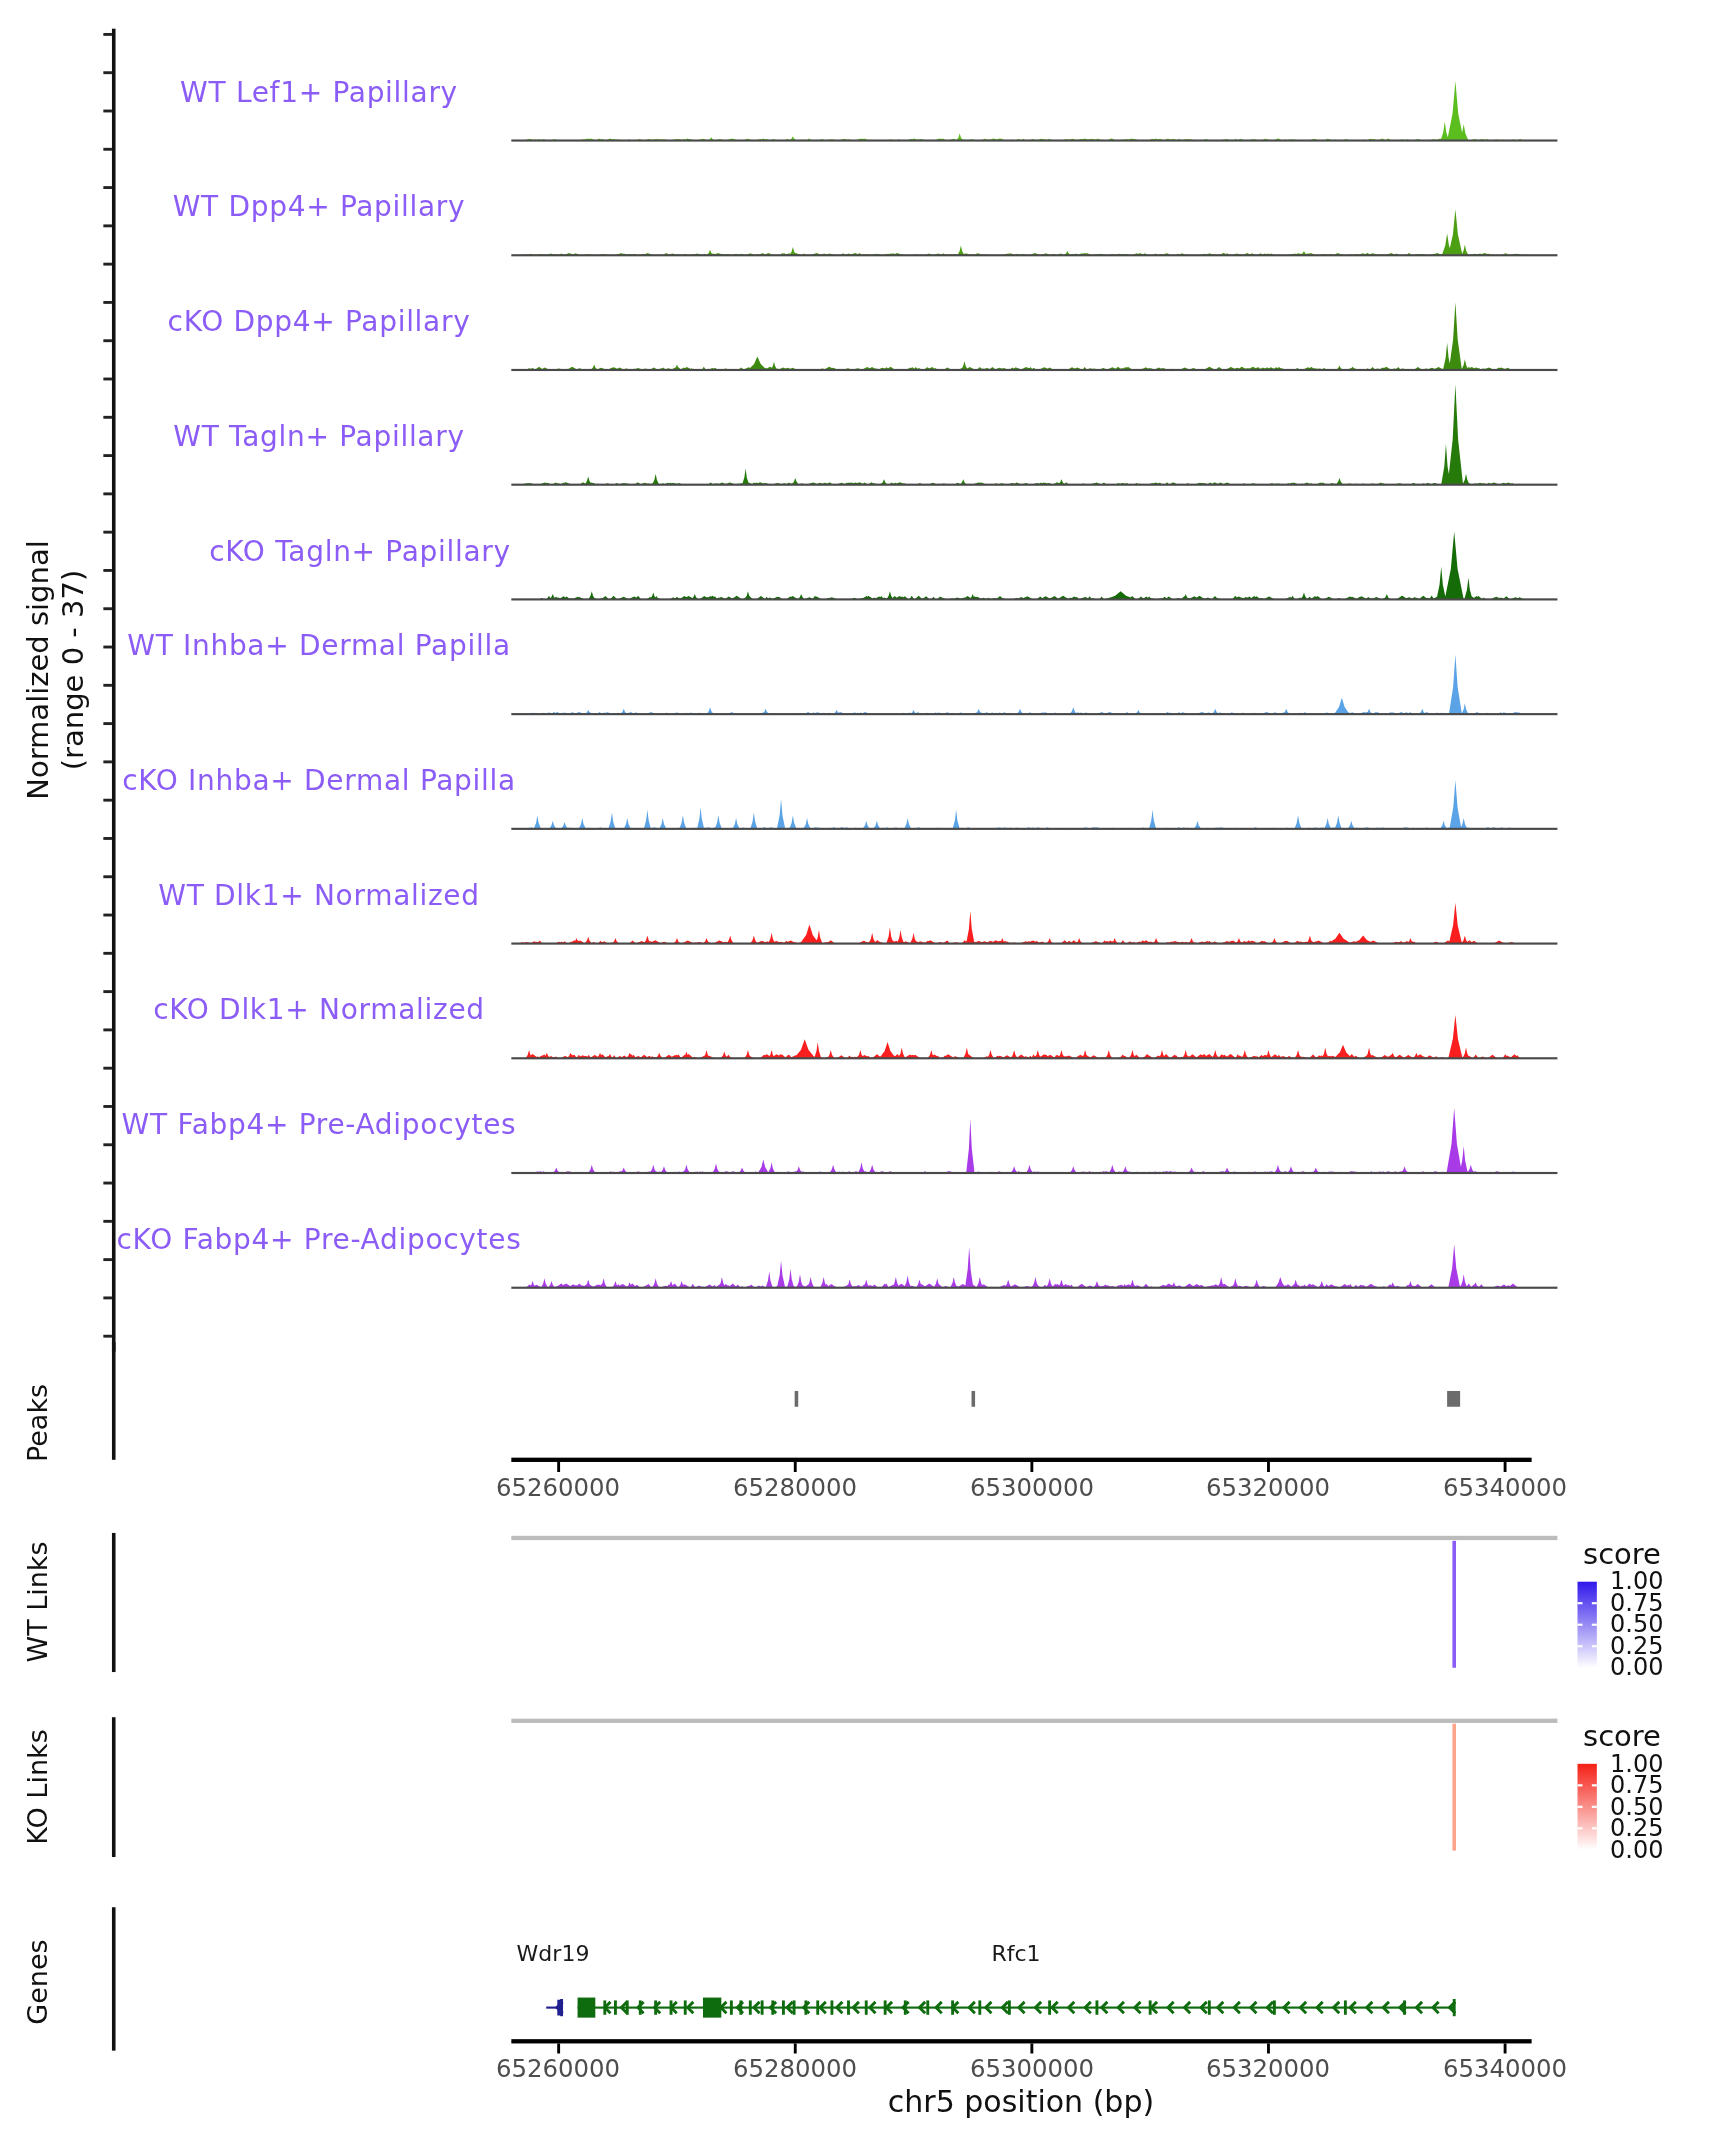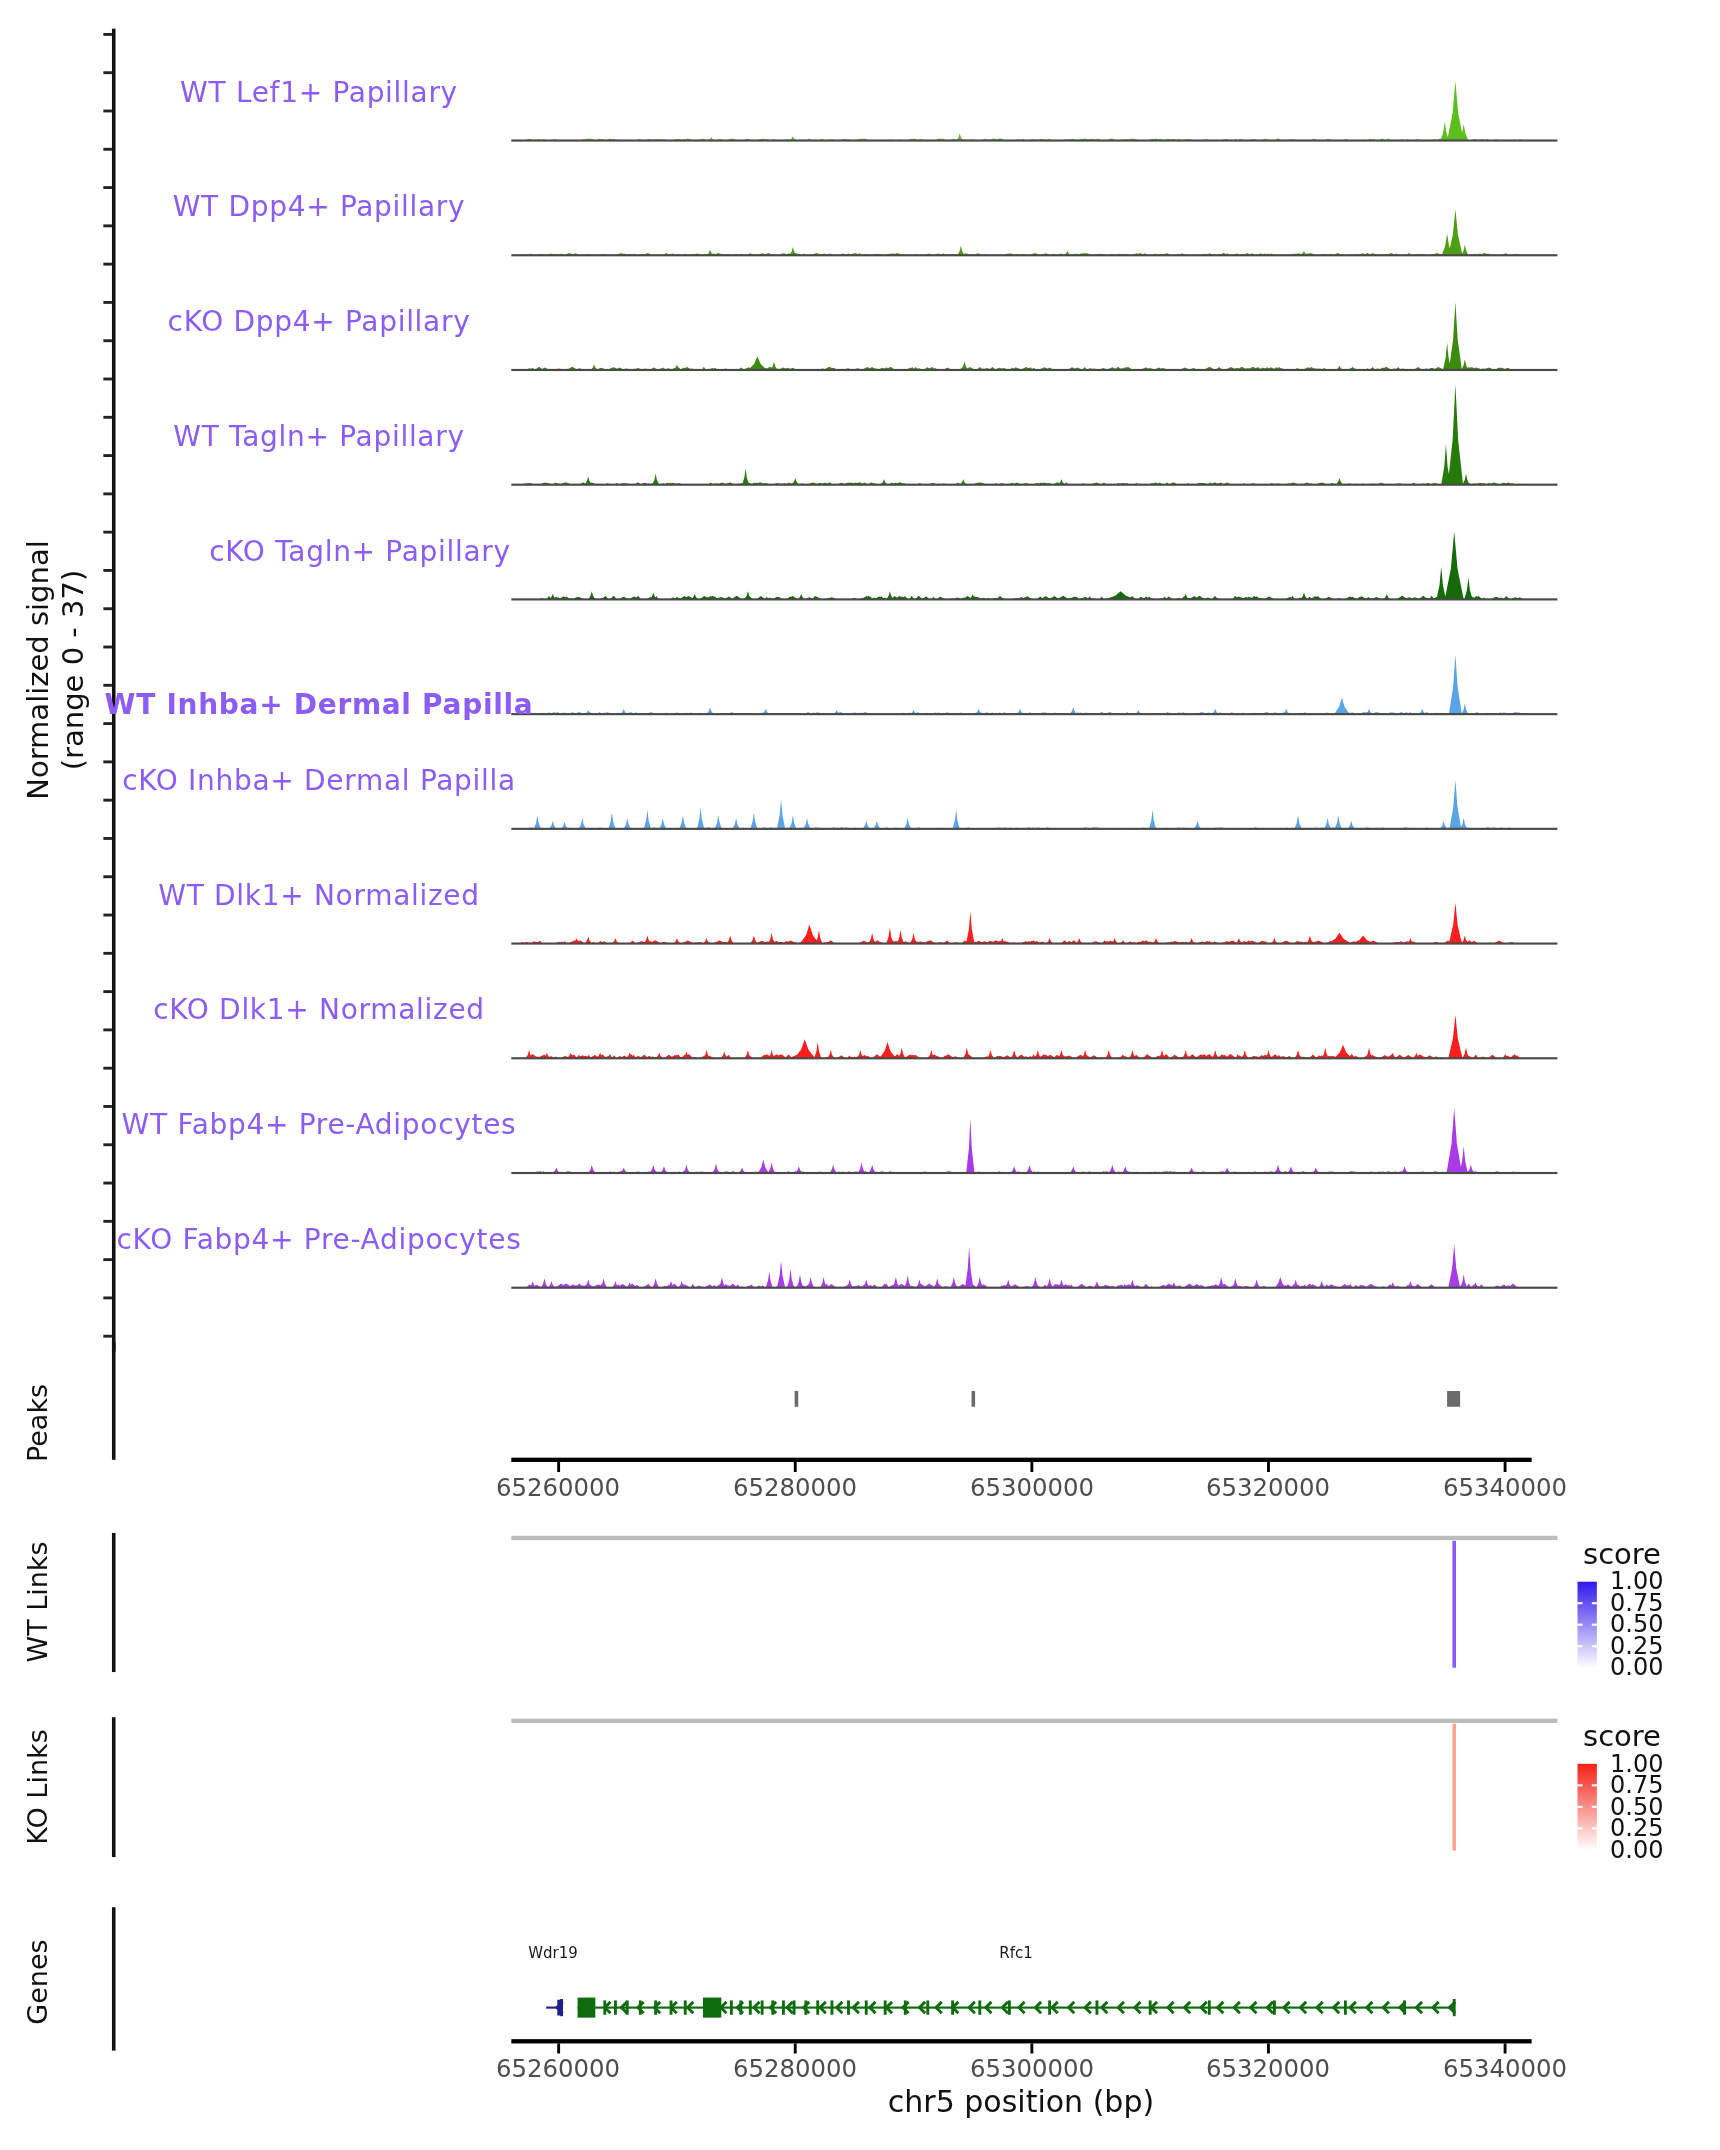--- a/index.html
+++ b/index.html
@@ -274,7 +274,7 @@
       <div class="tracklab" style="left: 319px; top: 321px;">cKO Dpp4+ Papillary</div>
       <div class="tracklab" style="left: 319px; top: 436px;">WT Tagln+ Papillary</div>
       <div class="tracklab" style="left: 319px; top: 551px; margin-left: 41px;">cKO Tagln+ Papillary</div>
-      <div class="tracklab" style="left: 319px; top: 704px; font-weight: bold;">WT Inhba+ Dermal Papilla</div>
+      <div class="tracklab" style="left: 319px; top: 645px;">WT Inhba+ Dermal Papilla</div>
       <div class="tracklab" style="left: 319px; top: 780px;">cKO Inhba+ Dermal Papilla</div>
       <div class="tracklab" style="left: 319px; top: 895px;">WT Dlk1+ Normalized</div>
       <div class="tracklab" style="left: 319px; top: 1009px;">cKO Dlk1+ Normalized</div>

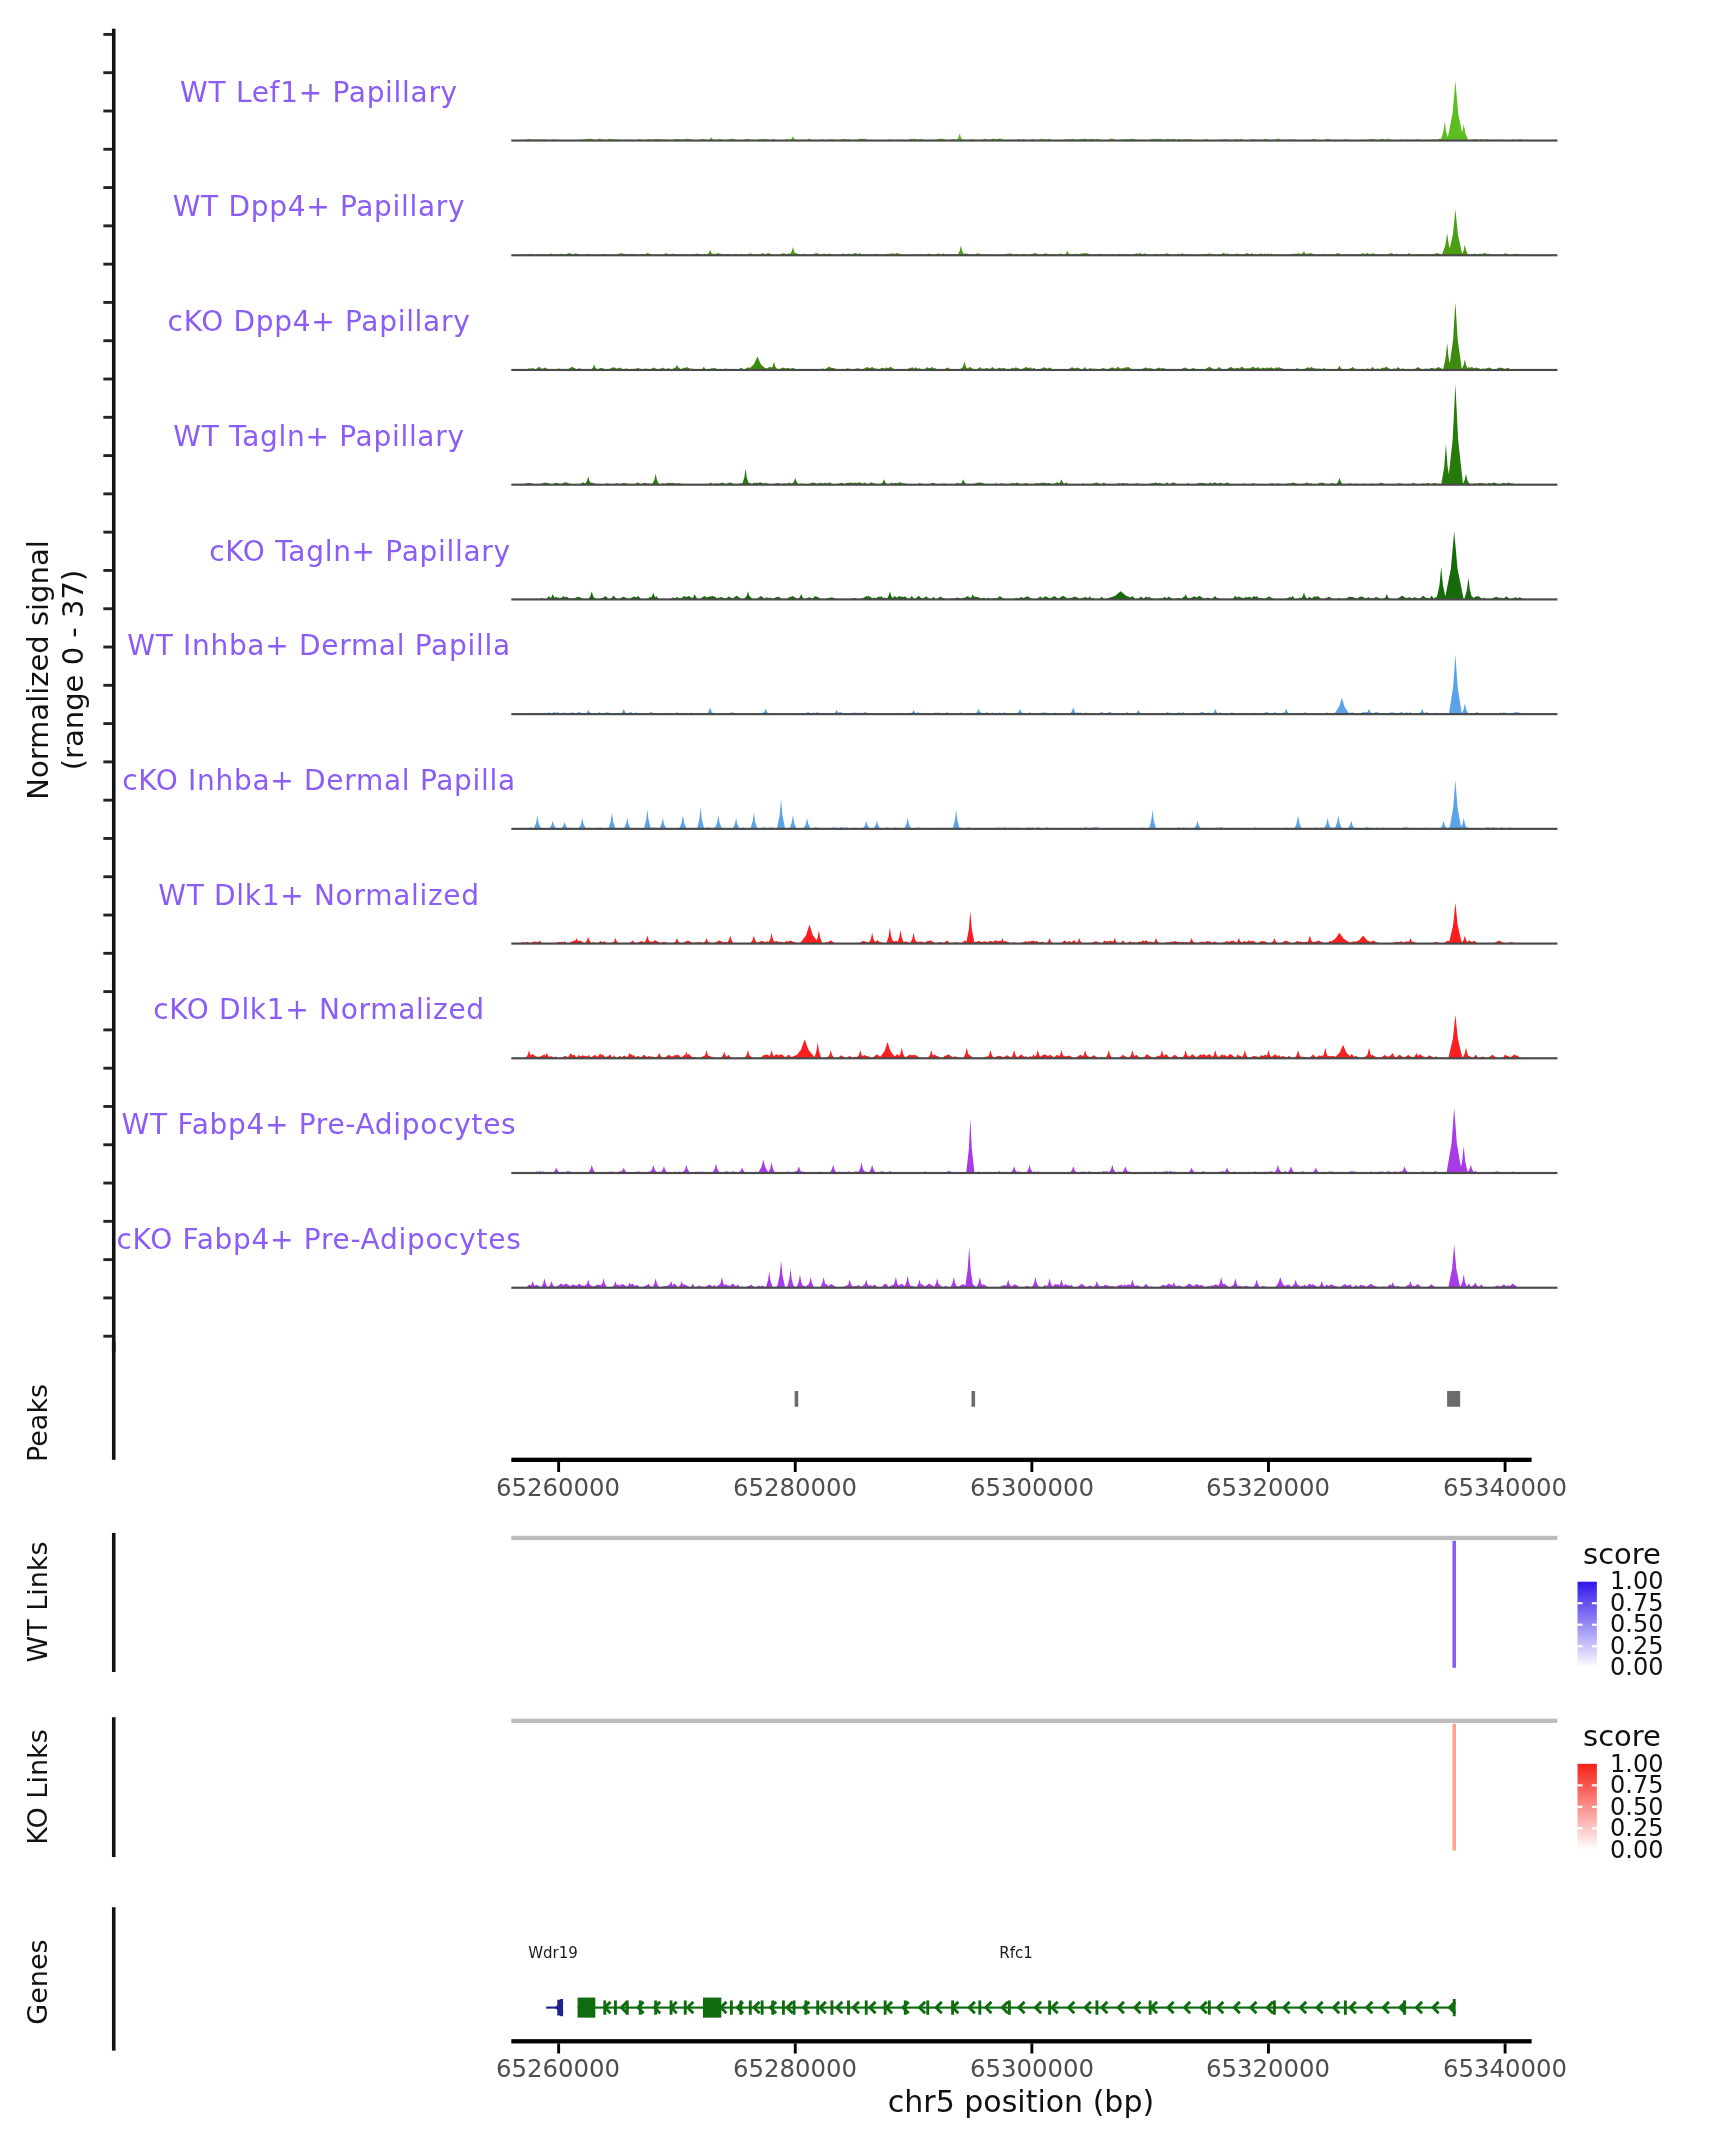--- a/index.html
+++ b/index.html
@@ -12,7 +12,7 @@
   .sect{font-size:27px;}
   .txt{position:absolute;color:#111;text-align:center;white-space:nowrap;}
   .xtitle{font-size:30px;transform:translate(-50%,-50%);}
-  .genelab{font-size:15px;color:#1a1a1a;transform:translate(-50%,-50%);}
+  .genelab{font-size:22px;color:#1a1a1a;transform:translate(-50%,-50%);}
   .scoretitle{font-size:29px;transform:translate(-50%,-50%);}
   .tracklab{position:absolute;font-size:28px;color:#8b5cf6;text-align:center;
             transform:translate(-50%,-50%);white-space:nowrap;letter-spacing:0.7px;}

